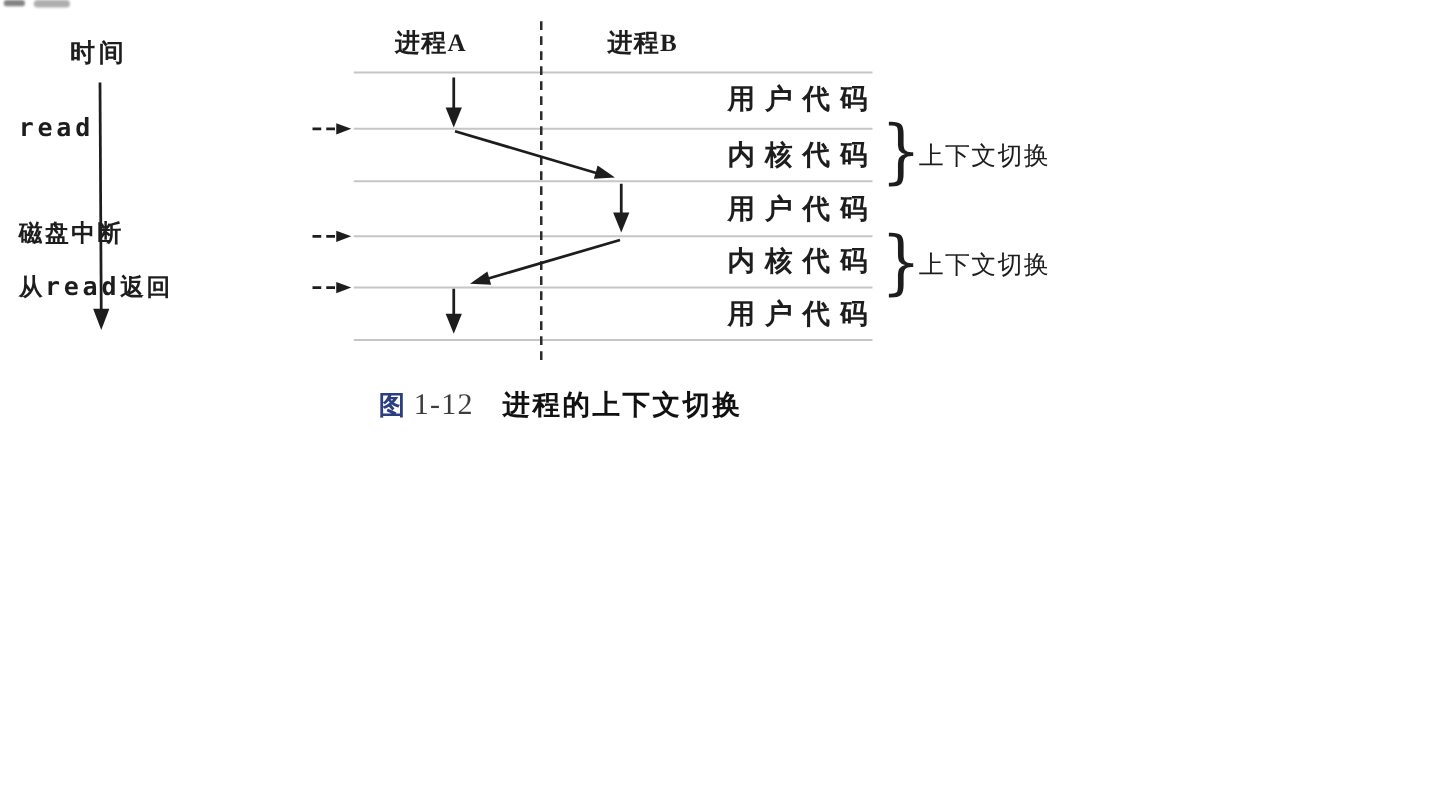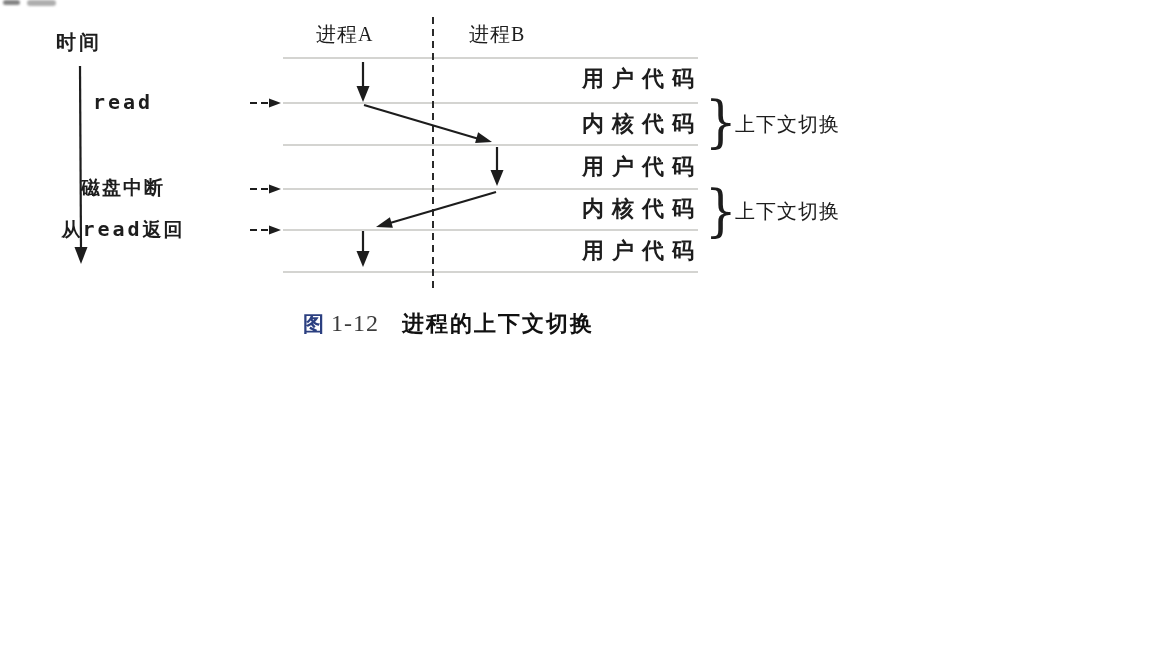--- a/index.html
+++ b/index.html
@@ -28,7 +28,7 @@
     font-size:20px;font-weight:bold;letter-spacing:3px;
   }
   .proc-label{
-    top:21px;font-size:20px;font-weight:normal;letter-spacing:1px;
+    top:21px;font-size:20px;font-weight:bold;letter-spacing:1px;
   }
   .proc-a{left:316px;}
   .proc-b{left:469px;}

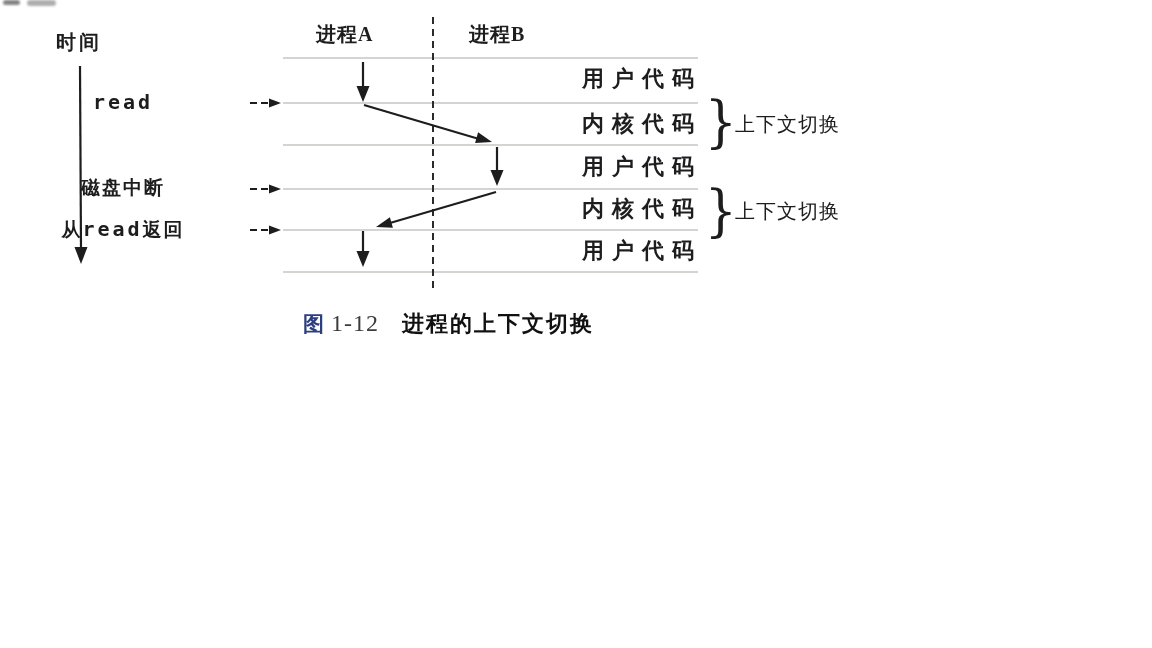--- a/index.html
+++ b/index.html
@@ -31,7 +31,7 @@
     top:21px;font-size:20px;font-weight:bold;letter-spacing:1px;
   }
   .proc-a{left:316px;}
-  .proc-b{left:469px;}
+  .proc-b{left:486px;}
 
   .row-label{
     left:582px;height:28px;line-height:28px;

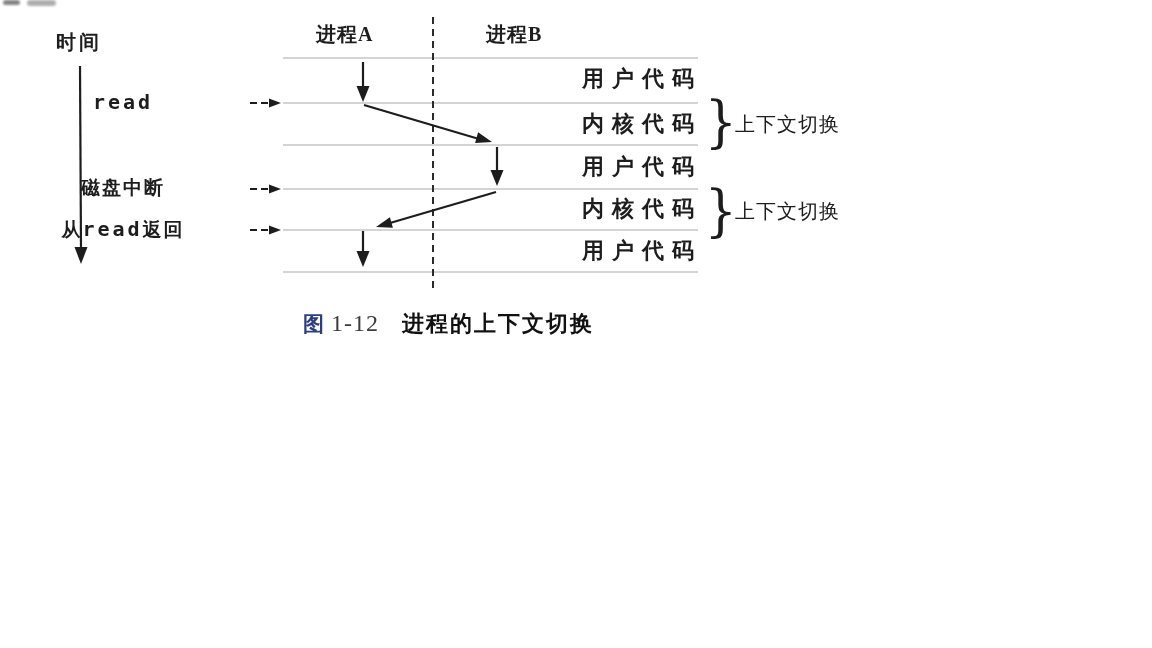--- a/index.html
+++ b/index.html
@@ -45,7 +45,7 @@
   .row-label.r4{top:237px;}
 
   .annot{
-    left:0;width:246px;text-align:center;
+    left:15px;width:246px;text-align:left;
     line-height:24px;white-space:nowrap;
     font-size:19px;font-weight:bold;letter-spacing:2px;
   }

